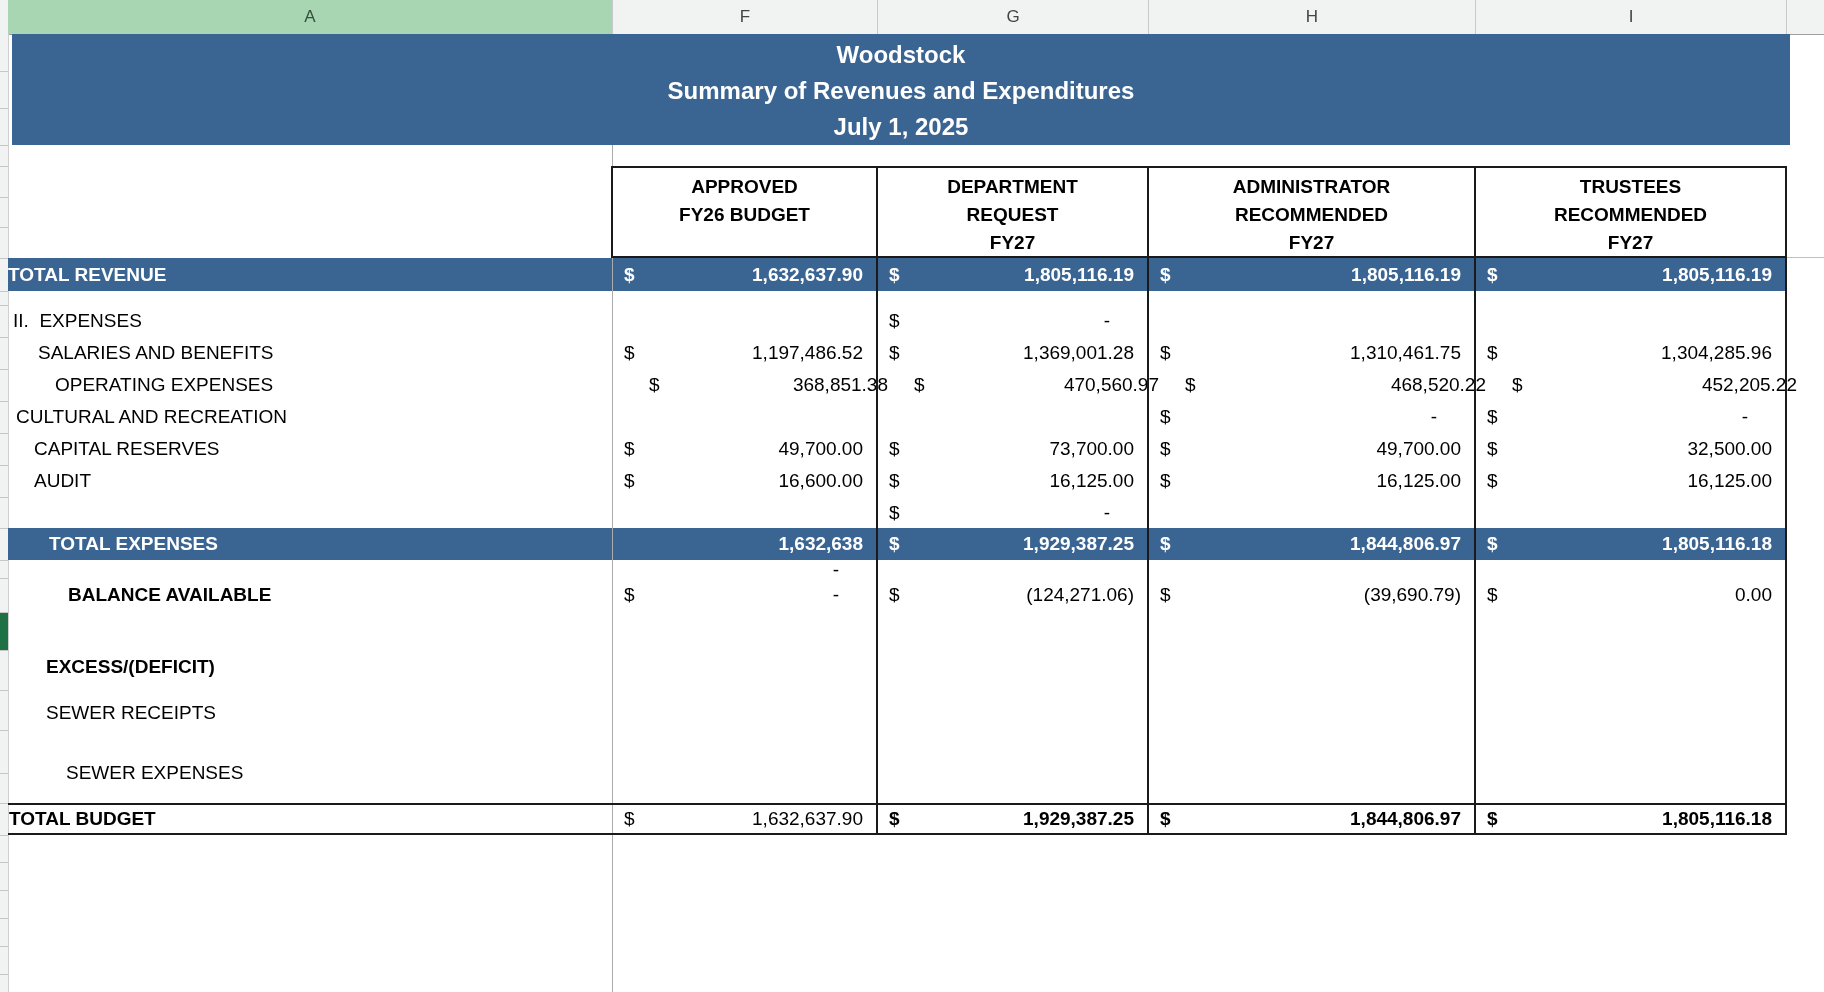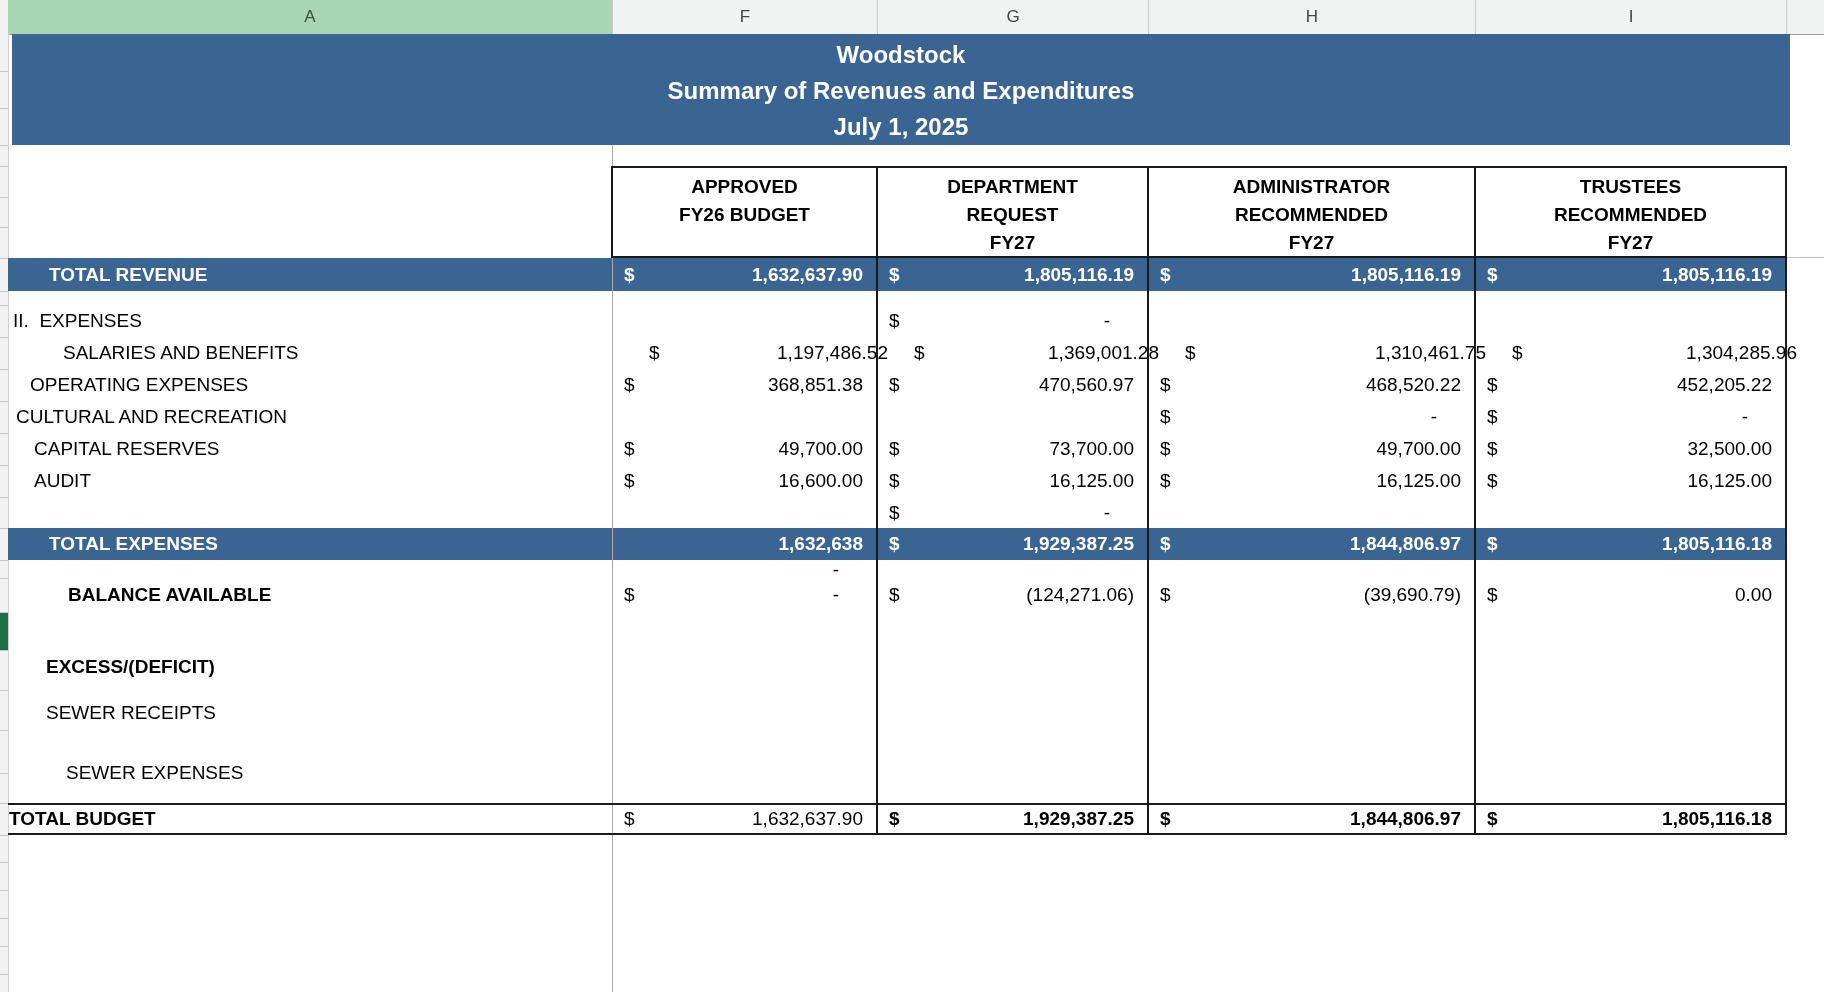--- a/index.html
+++ b/index.html
@@ -119,7 +119,7 @@
   </div>
 
   <div class="r blue" style="top:258px;height:33px;line-height:33px;">
-    <div class="lab" style="padding-left:41px">TOTAL REVENUE</div>
+    <div class="lab" style="">TOTAL REVENUE</div>
     <div class="mc w-f">
         <span class="d">$</span>
         <span class="a">1,632,637.90</span>

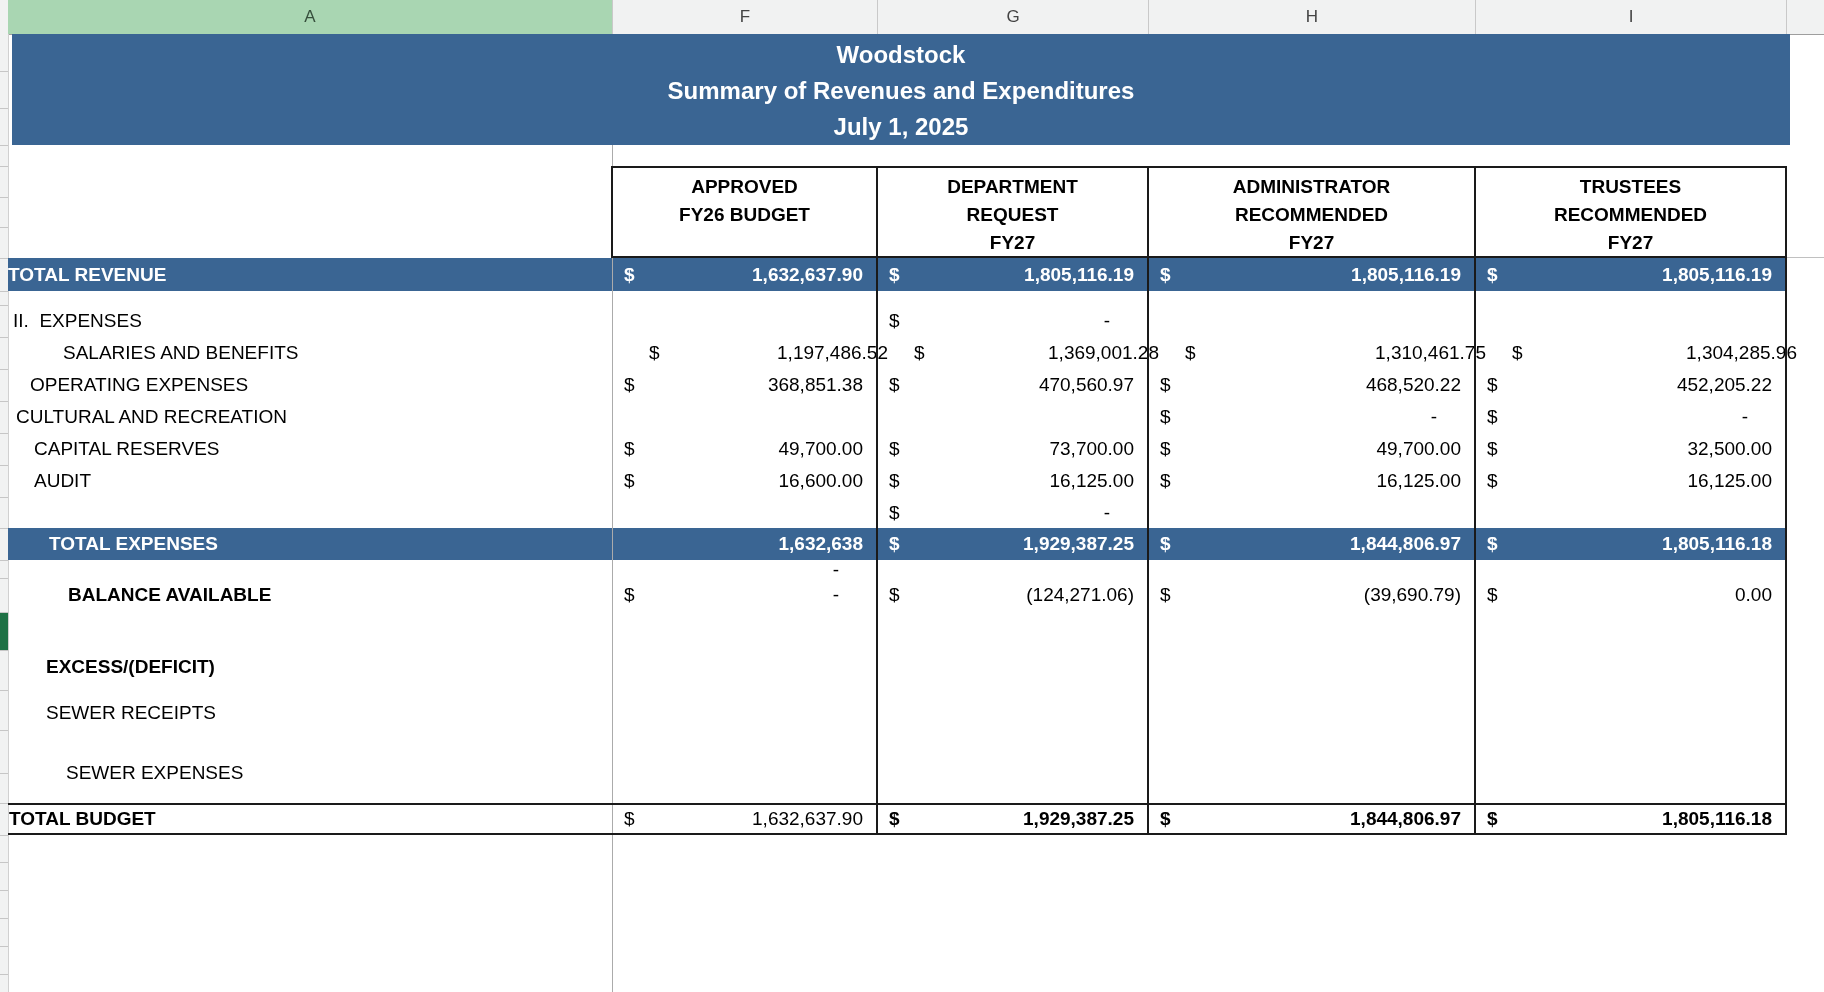--- a/index.html
+++ b/index.html
@@ -158,7 +158,7 @@
       </div>
   </div>
 
-  <div class="r" style="top:337px;height:32px;line-height:32px;padding-left:25px;">
+  <div class="r" style="top:337px;height:32px;line-height:32px;">
     <div class="lab" style="padding-left:30px">SALARIES AND BENEFITS</div>
     <div class="mc w-f">
         <span class="d">$</span>

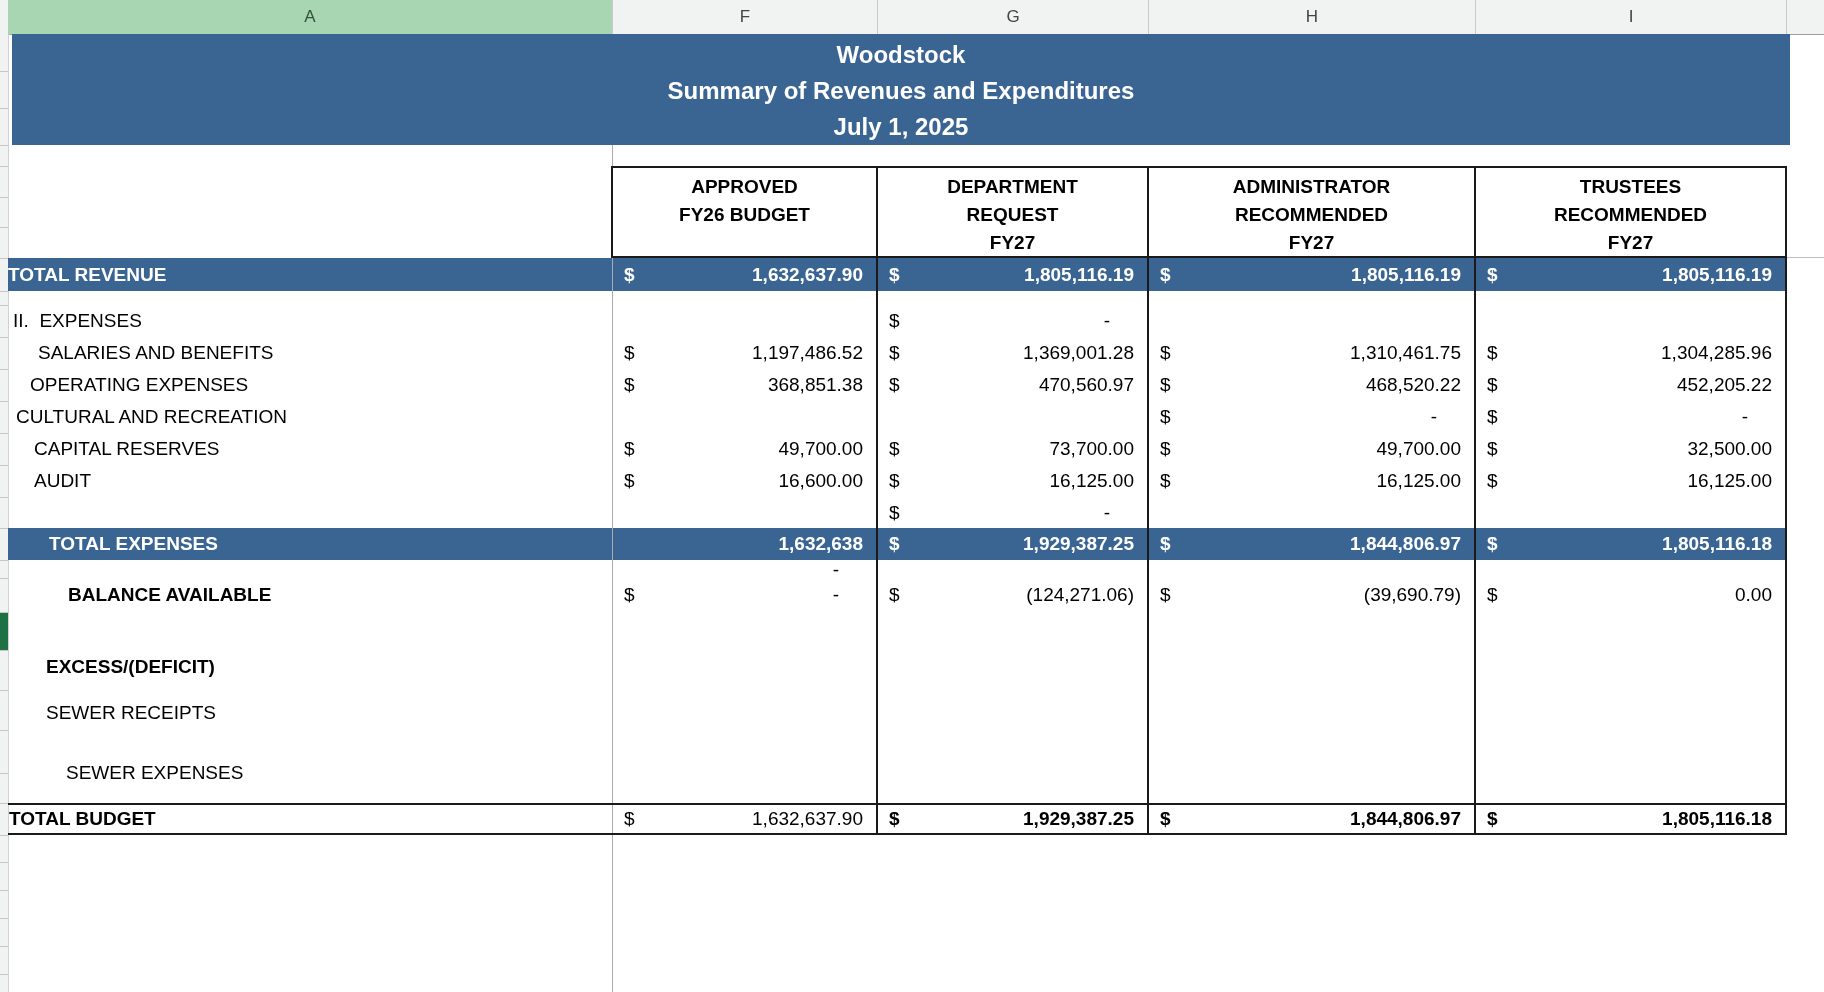--- a/index.html
+++ b/index.html
@@ -178,7 +178,7 @@
       </div>
   </div>
 
-  <div class="r" style="top:369px;height:32px;line-height:32px;">
+  <div class="r" style="top:369px;height:32px;line-height:32px;margin-left:25px;">
     <div class="lab" style="padding-left:22px">OPERATING EXPENSES</div>
     <div class="mc w-f">
         <span class="d">$</span>

